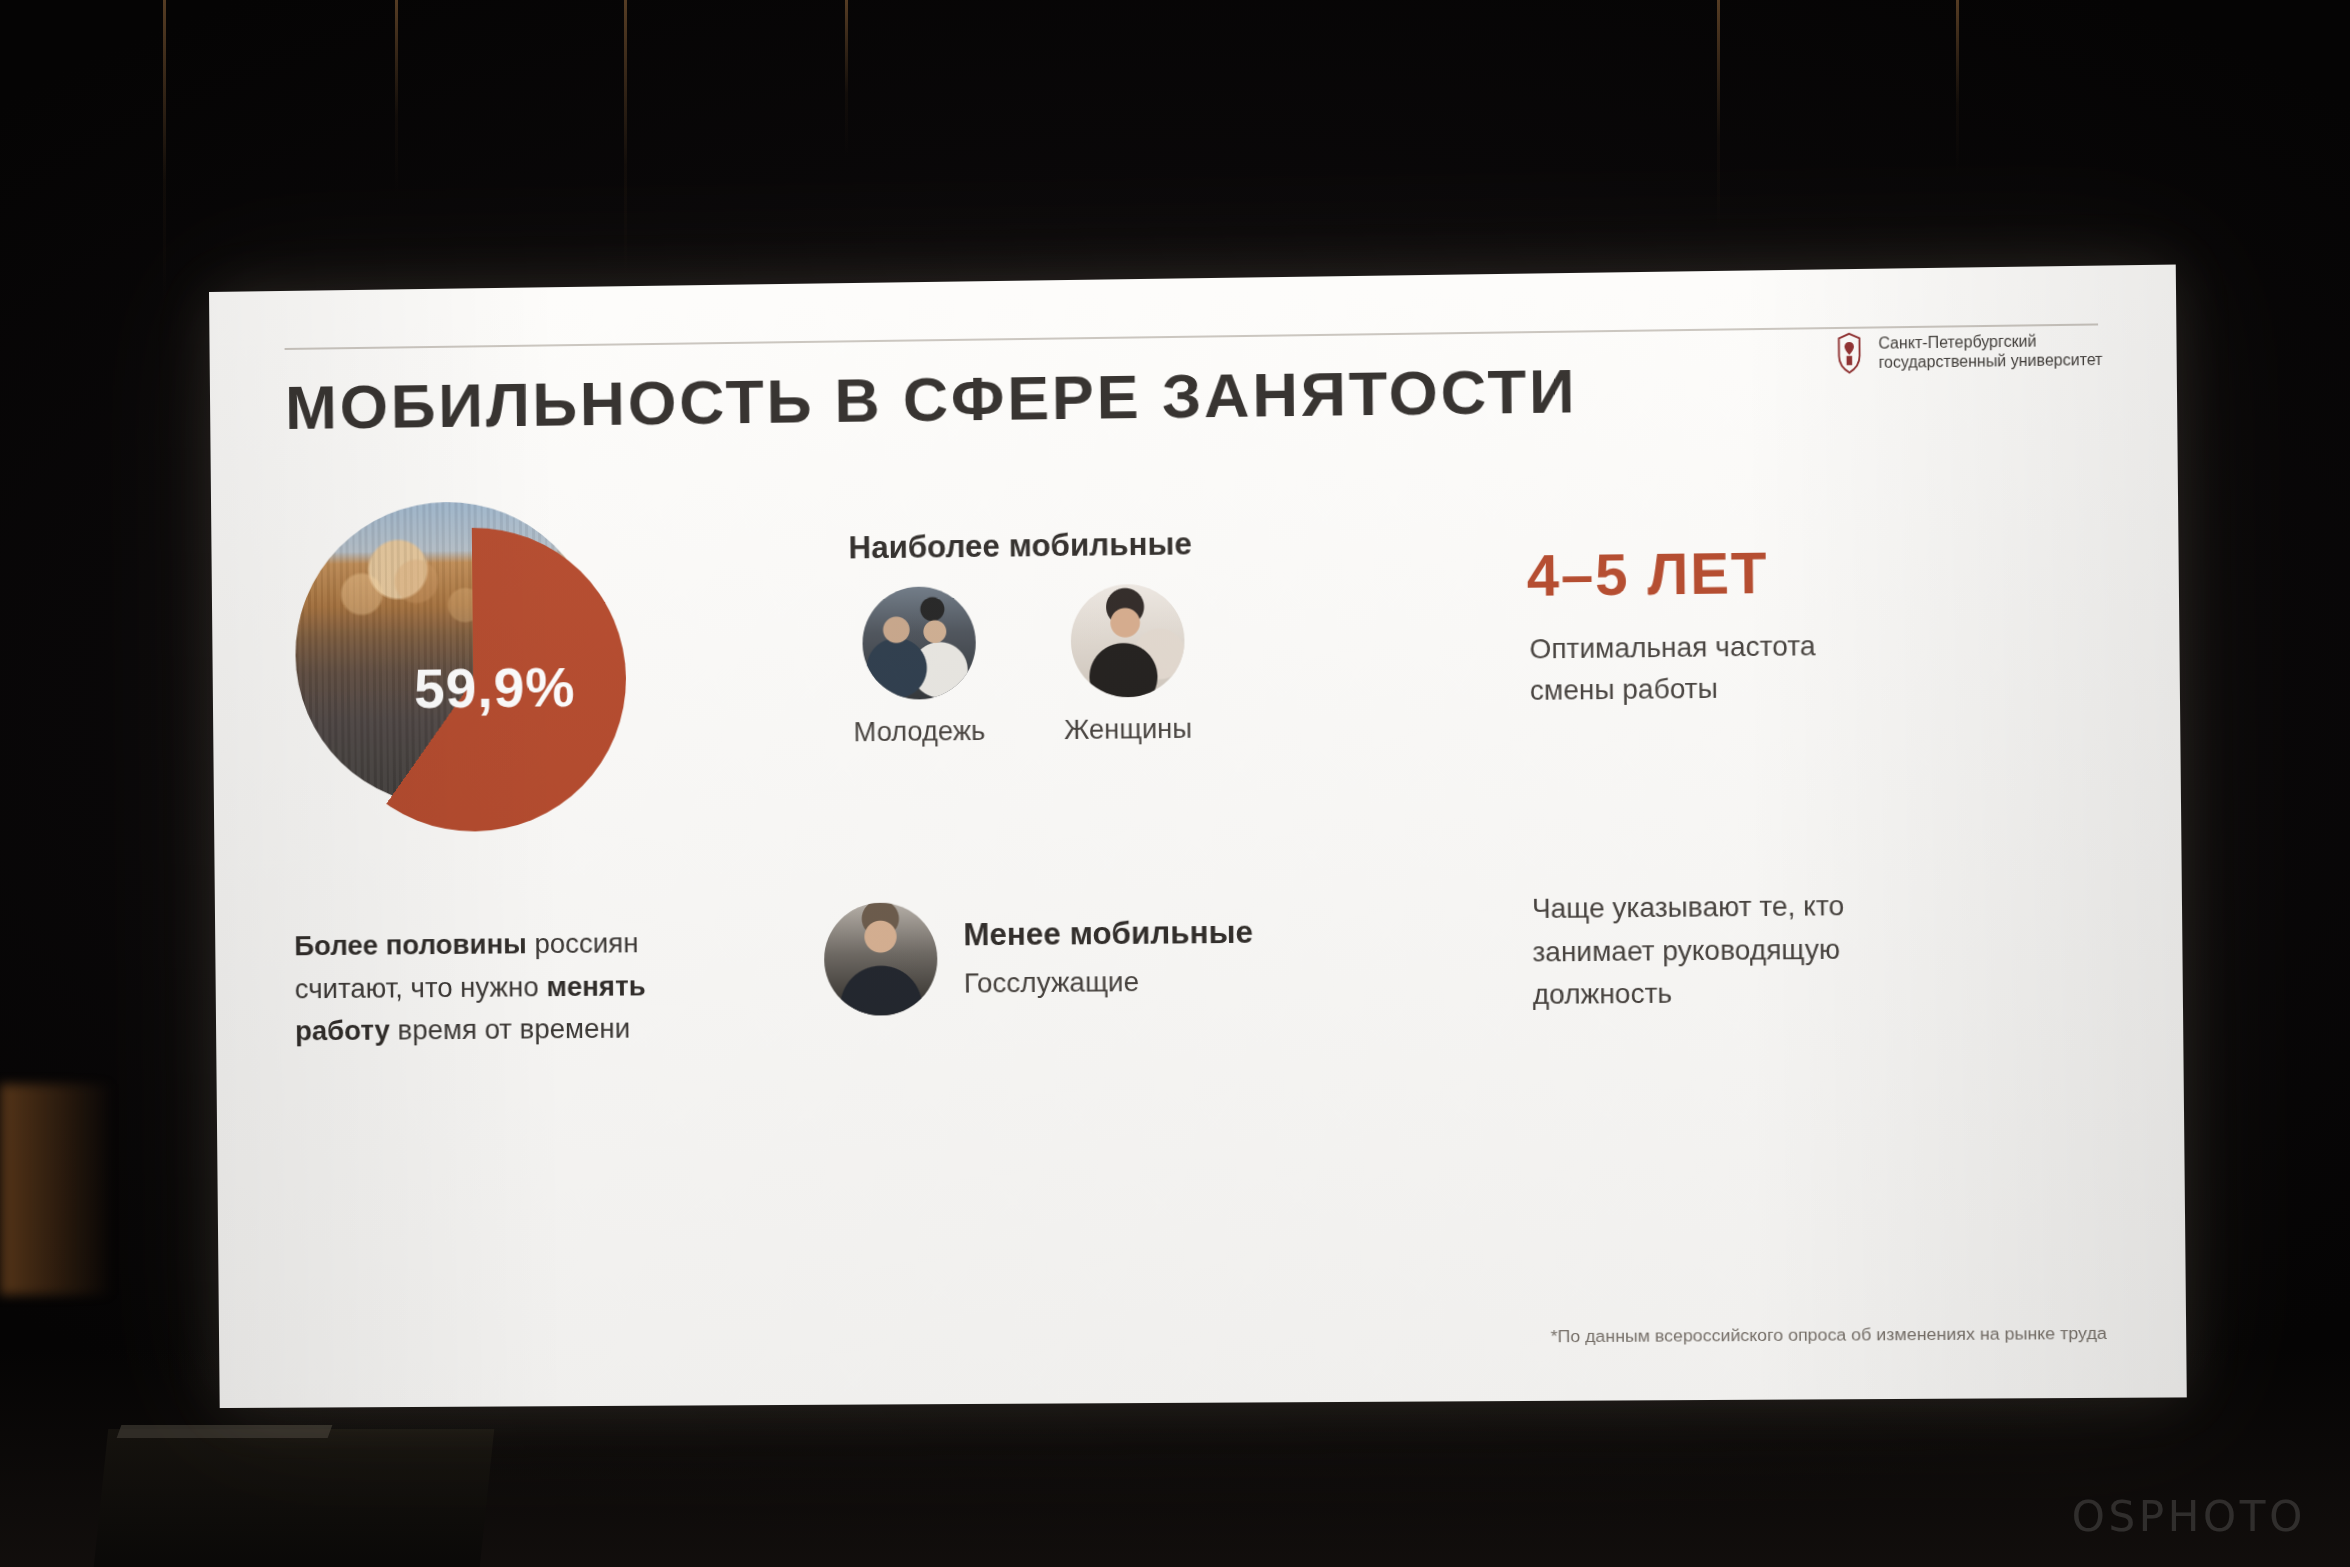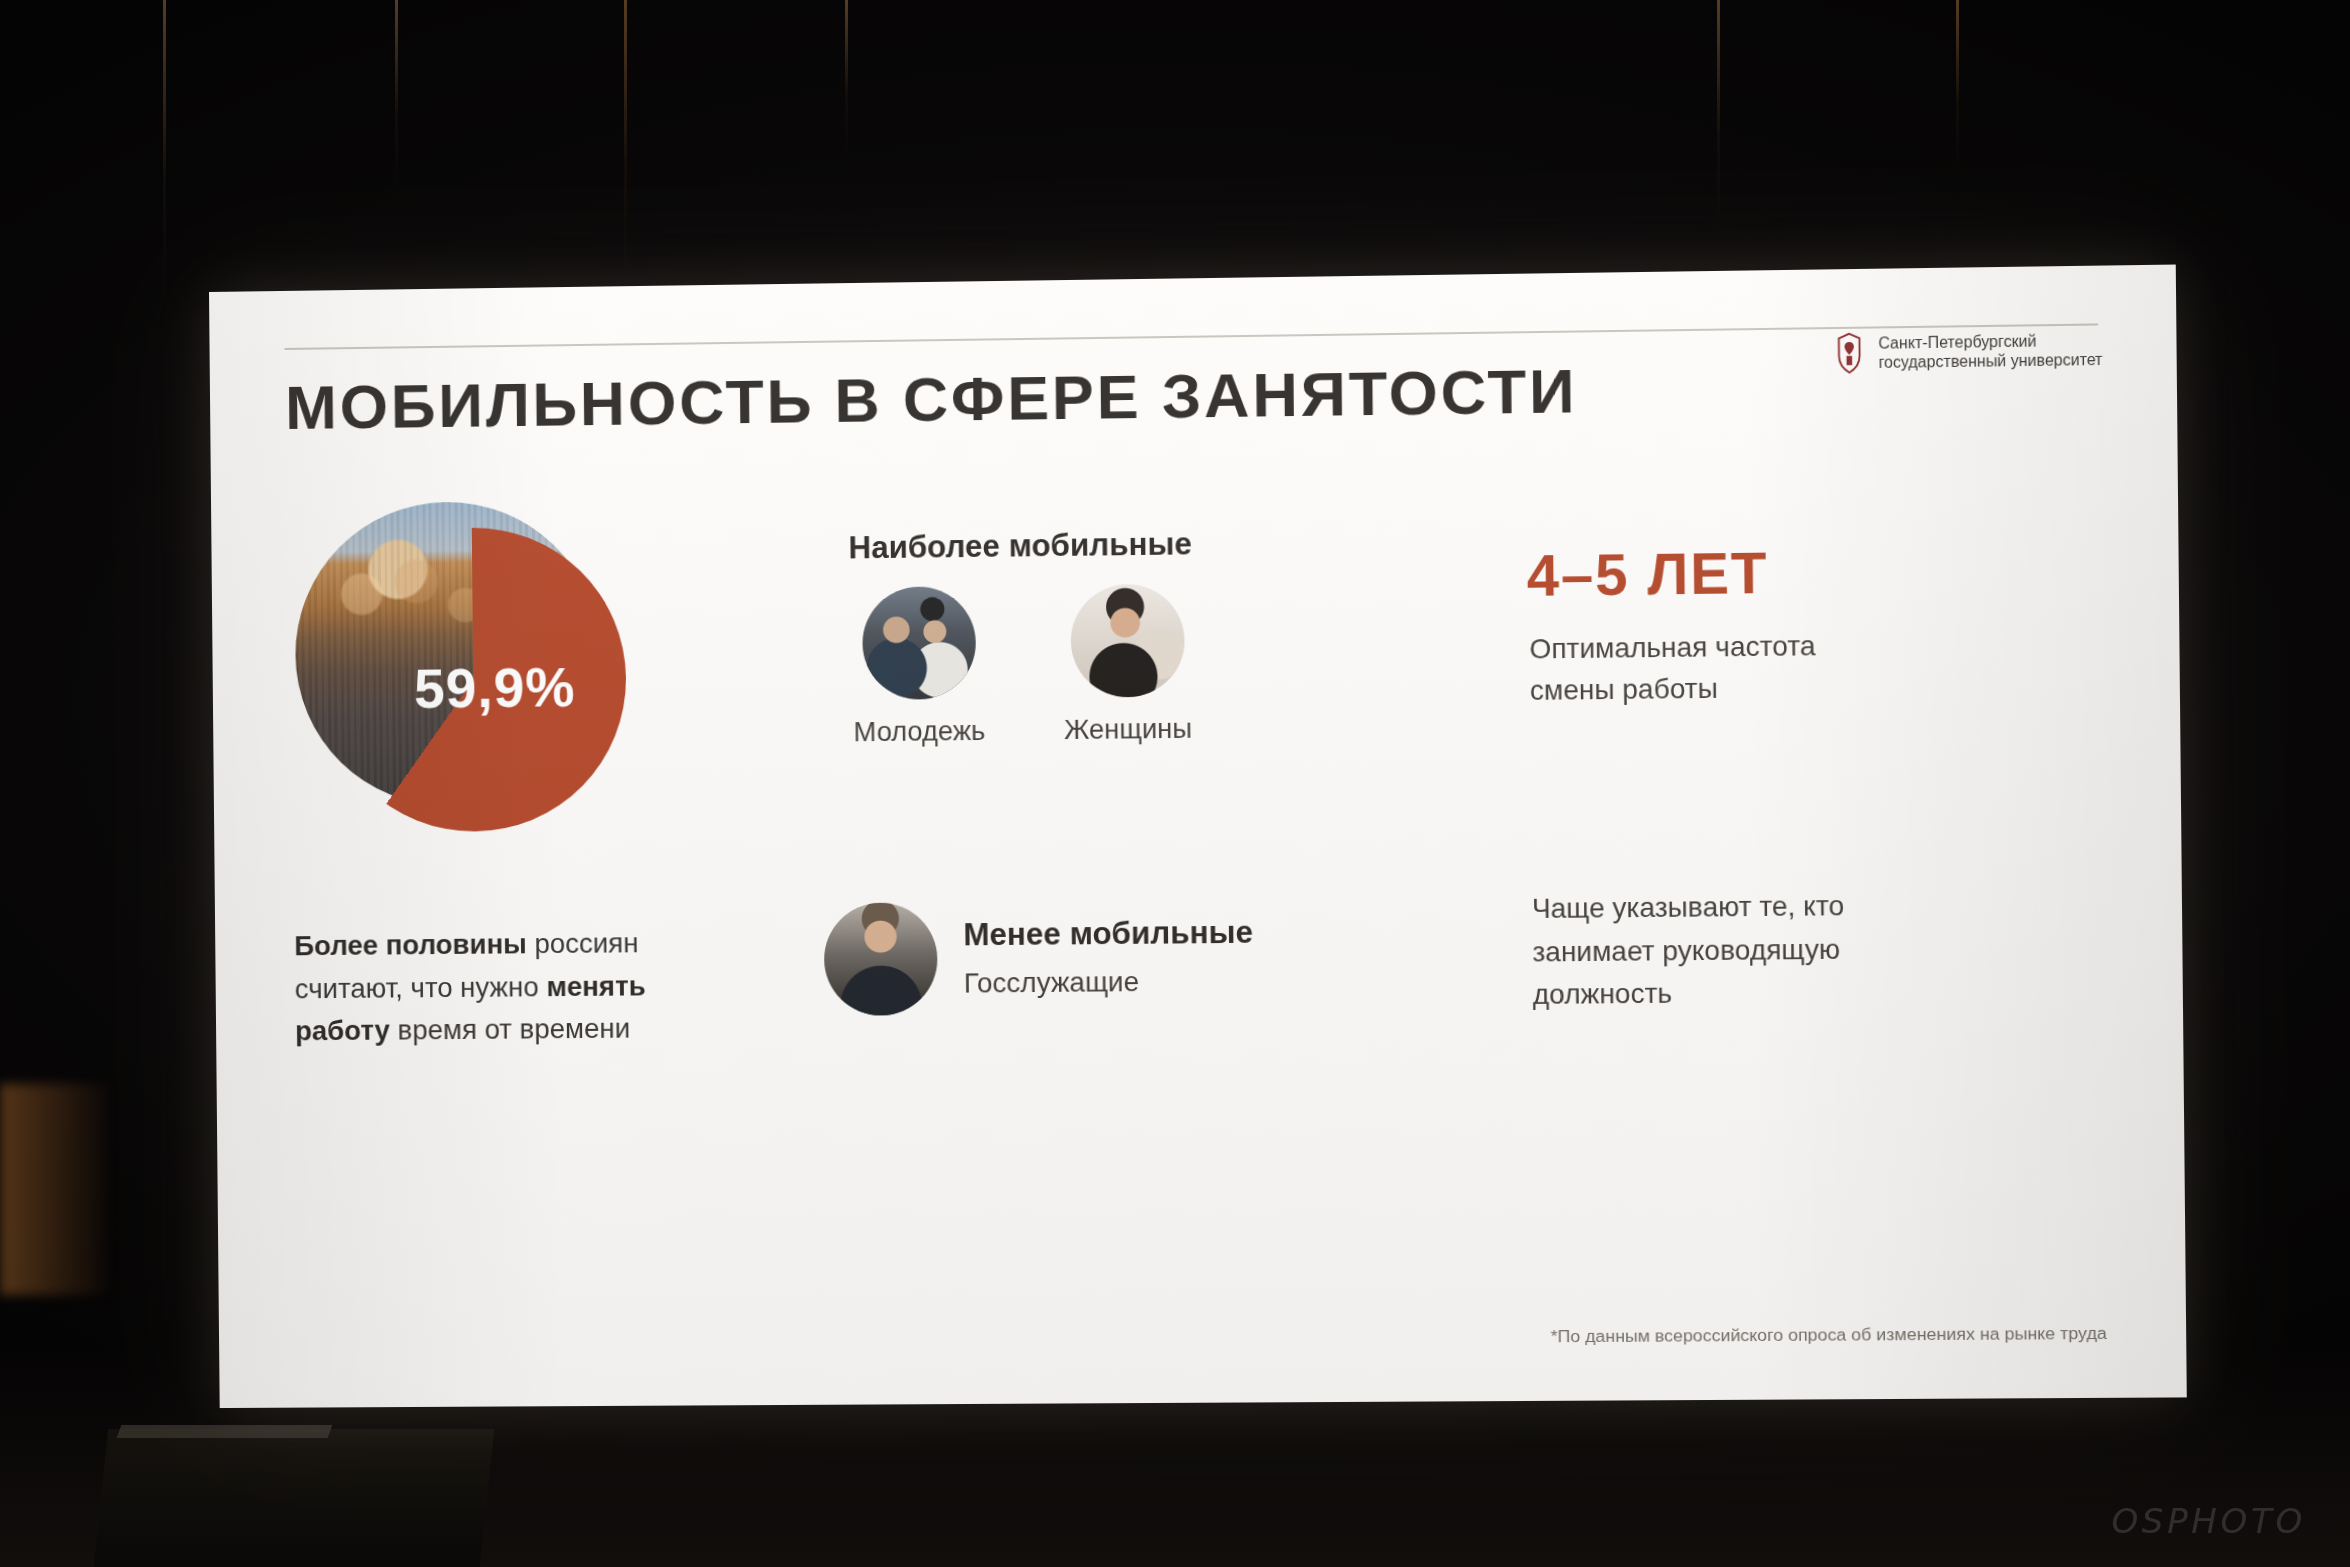--- a/index.html
+++ b/index.html
@@ -71,12 +71,11 @@
     position: absolute;
     right: 44px;
     bottom: 26px;
-    font-size: 34px;
+    font-size: 42px;
     letter-spacing: 3.7px;
     color: rgba(255,255,255,0.14);
     font-family: "DejaVu Sans", sans-serif;
     user-select: none;
-    font-style: italic;
   }
 
   

